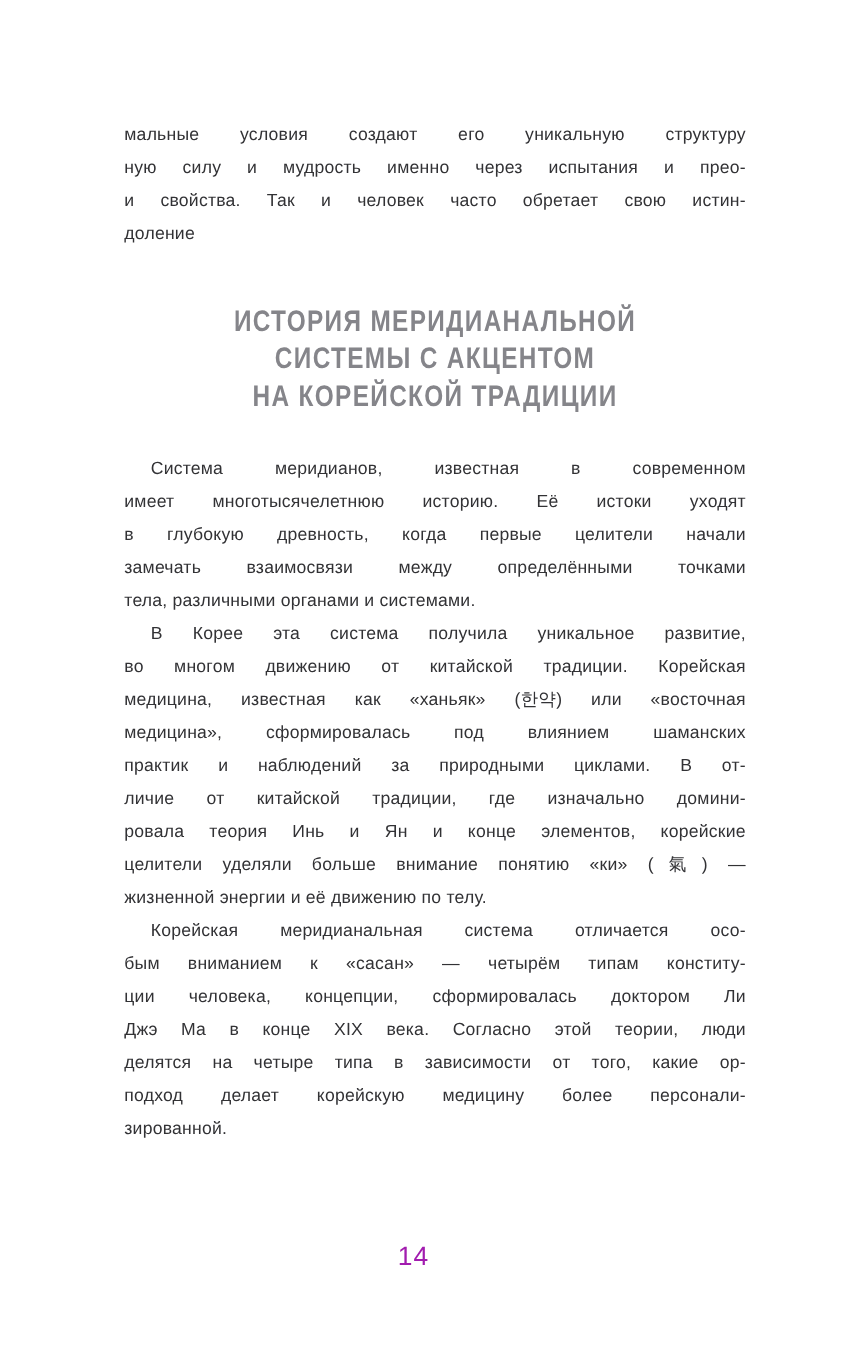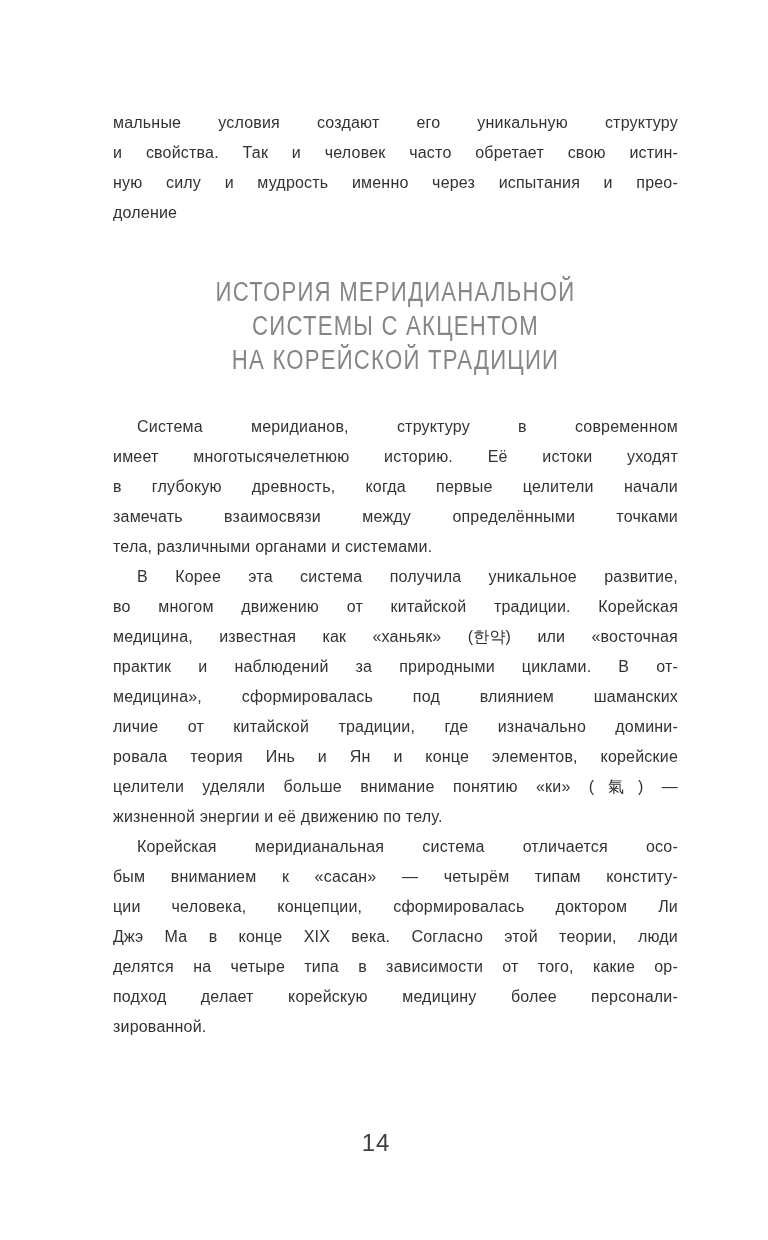--- a/index.html
+++ b/index.html
@@ -75,8 +75,8 @@
   <div class="text-column">
     <div class="paragraph continuation" id="intro-paragraph">
         <div class="line">мальные условия создают его уникальную структуру</div>
+        <div class="line">ную силу и мудрость именно через испытания и прео-</div>
         <div class="line">и свойства. Так и человек часто обретает свою истин-</div>
-        <div class="line">ную силу и мудрость именно через испытания и прео-</div>
         <div class="line last">доление</div>
       </div>
     <h1 class="heading" id="chapter-heading">

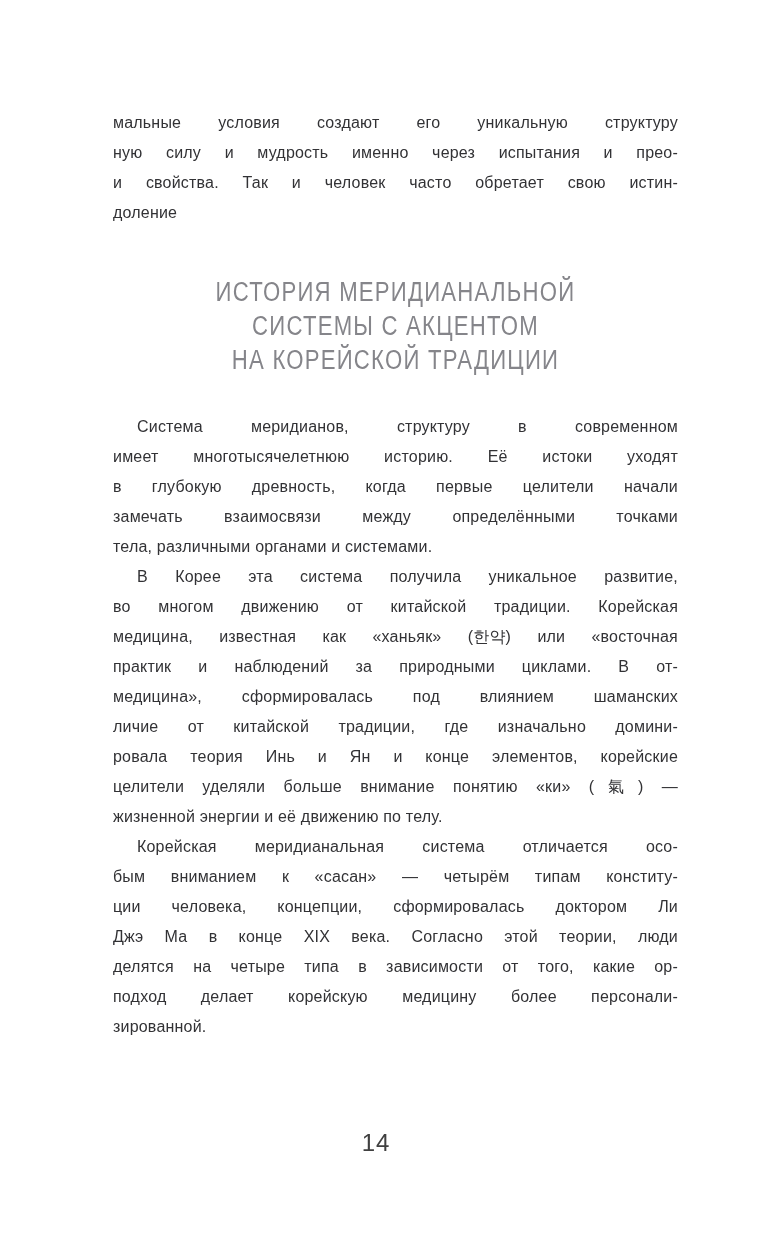--- a/index.html
+++ b/index.html
@@ -45,7 +45,7 @@
   .heading {
     margin: 47px 0 35px 0;
     padding: 0;
-    font-weight: normal;
+    font-weight: bold;
   }
   .heading .hline {
     font-size: 27px;

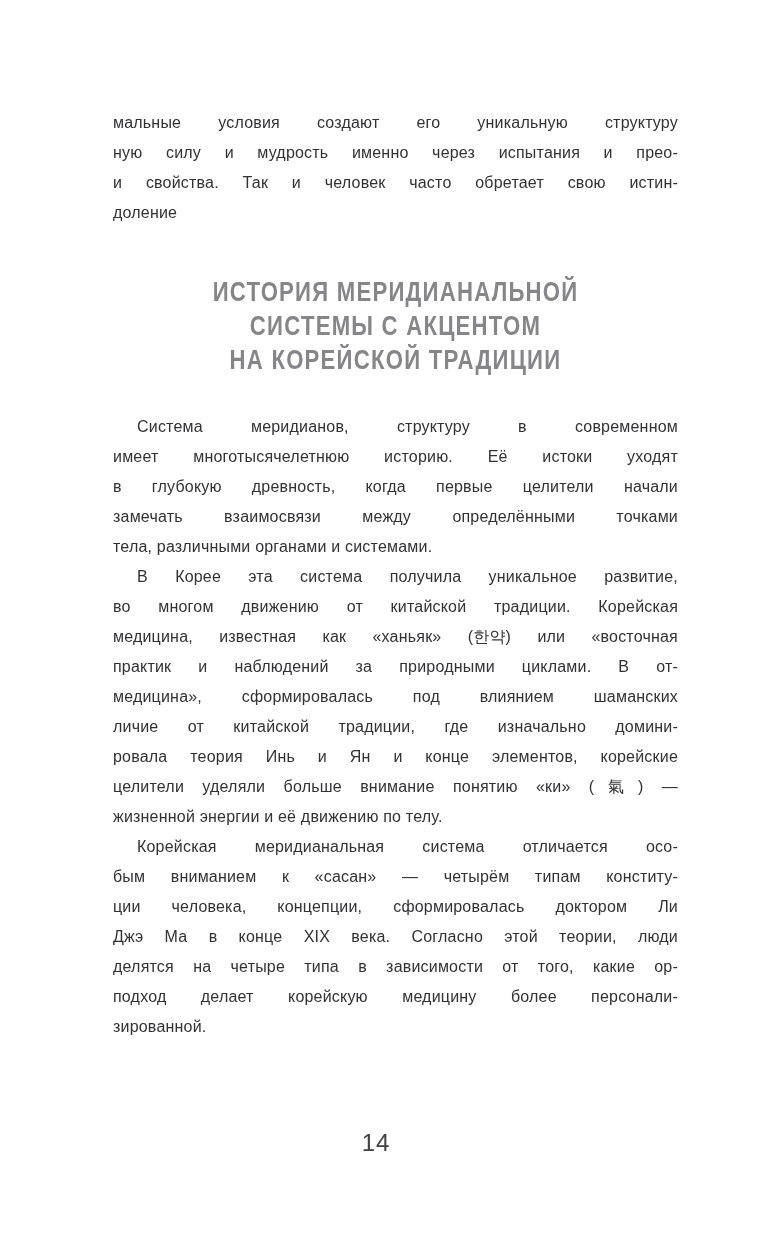--- a/index.html
+++ b/index.html
@@ -86,7 +86,7 @@
       </h1>
     <div id="body-paragraphs">
         <div class="paragraph indented">
-          <div class="line first">Система меридианов, структуру в современном</div>
+          <div class="line first">Система меридианов, известная в современном</div>
           <div class="line">имеет многотысячелетнюю историю. Её истоки уходят</div>
           <div class="line">в глубокую древность, когда первые целители начали</div>
           <div class="line">замечать взаимосвязи между определёнными точками</div>

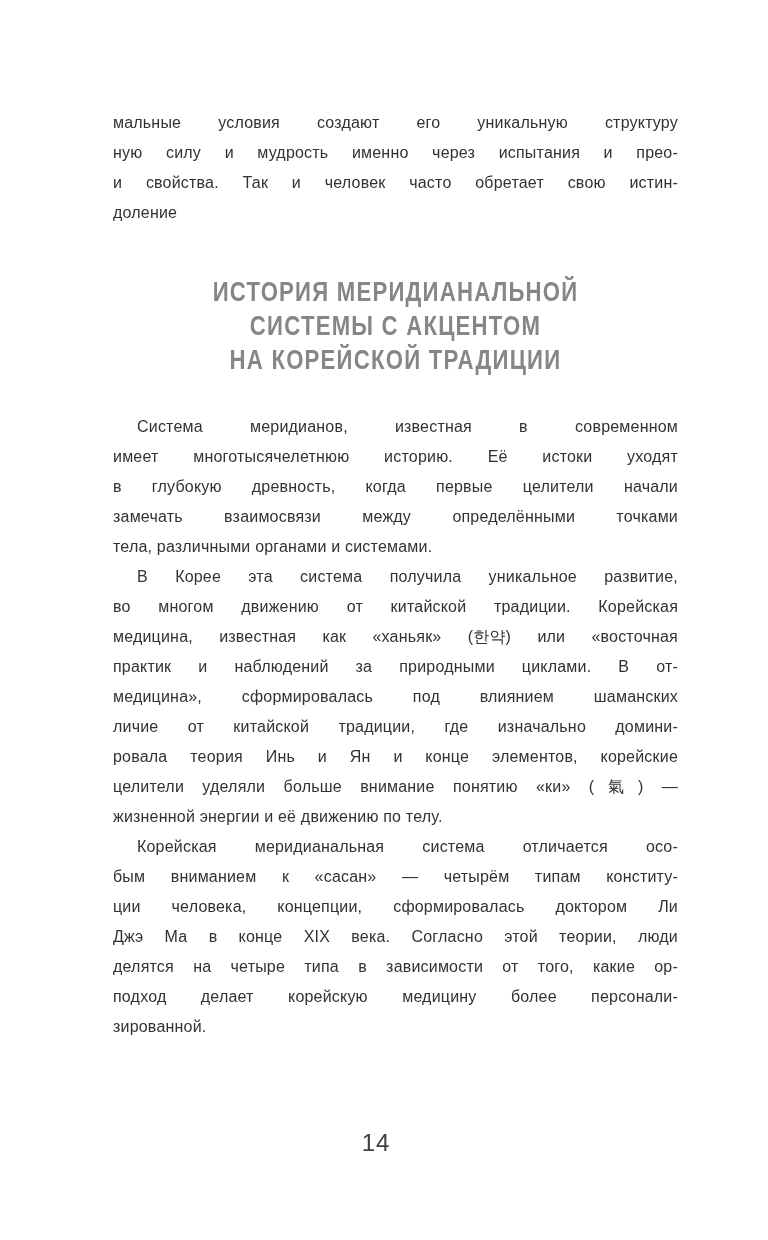--- a/index.html
+++ b/index.html
@@ -96,8 +96,8 @@
           <div class="line first">В Корее эта система получила уникальное развитие,</div>
           <div class="line">во многом движению от китайской традиции. Корейская</div>
           <div class="line">медицина, известная как «ханьяк» (한약) или «восточная</div>
+          <div class="line">медицина», сформировалась под влиянием шаманских</div>
           <div class="line">практик и наблюдений за природными циклами. В от-</div>
-          <div class="line">медицина», сформировалась под влиянием шаманских</div>
           <div class="line">личие от китайской традиции, где изначально домини-</div>
           <div class="line">ровала теория Инь и Ян и конце элементов, корейские</div>
           <div class="line">целители уделяли больше внимание понятию «ки» (氣) —</div>

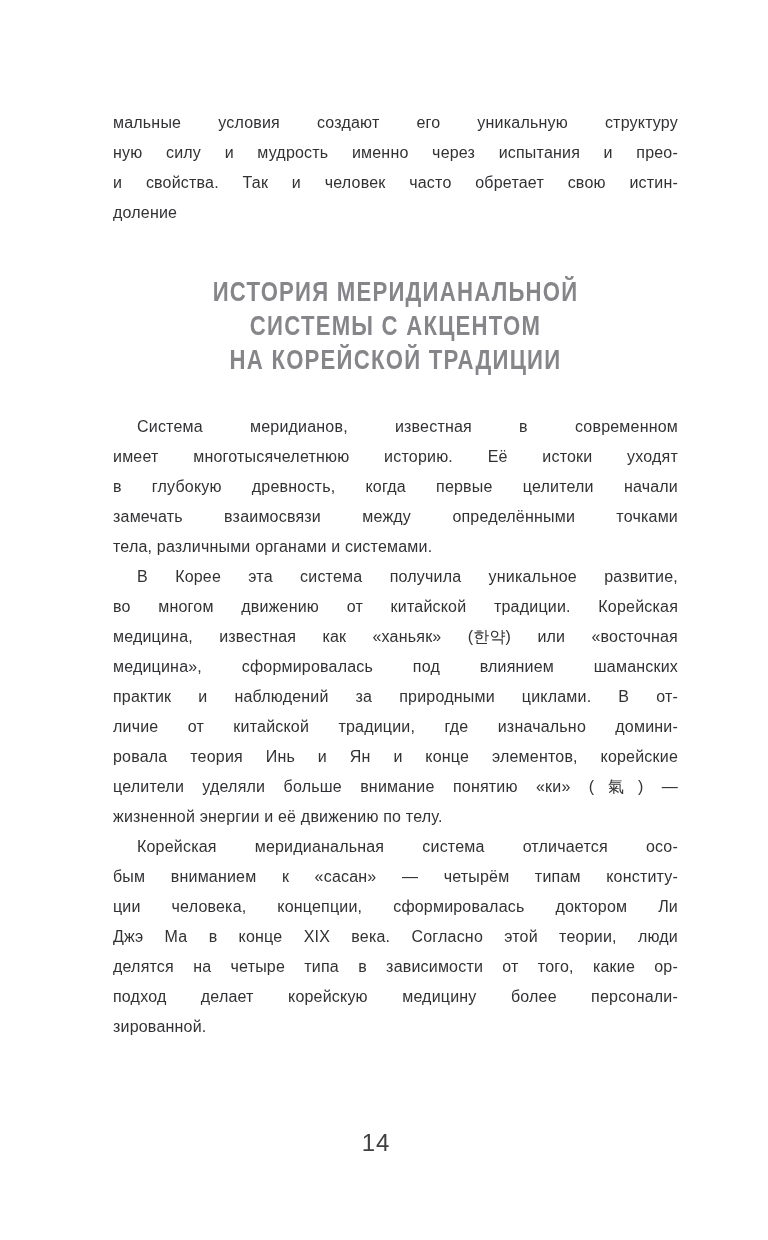--- a/index.html
+++ b/index.html
@@ -64,7 +64,7 @@
     text-align: center;
     font-size: 24px;
     line-height: 34px;
-    color: #404040;
+    color: #a21caf;
     letter-spacing: 1px;
   }
 </style>

